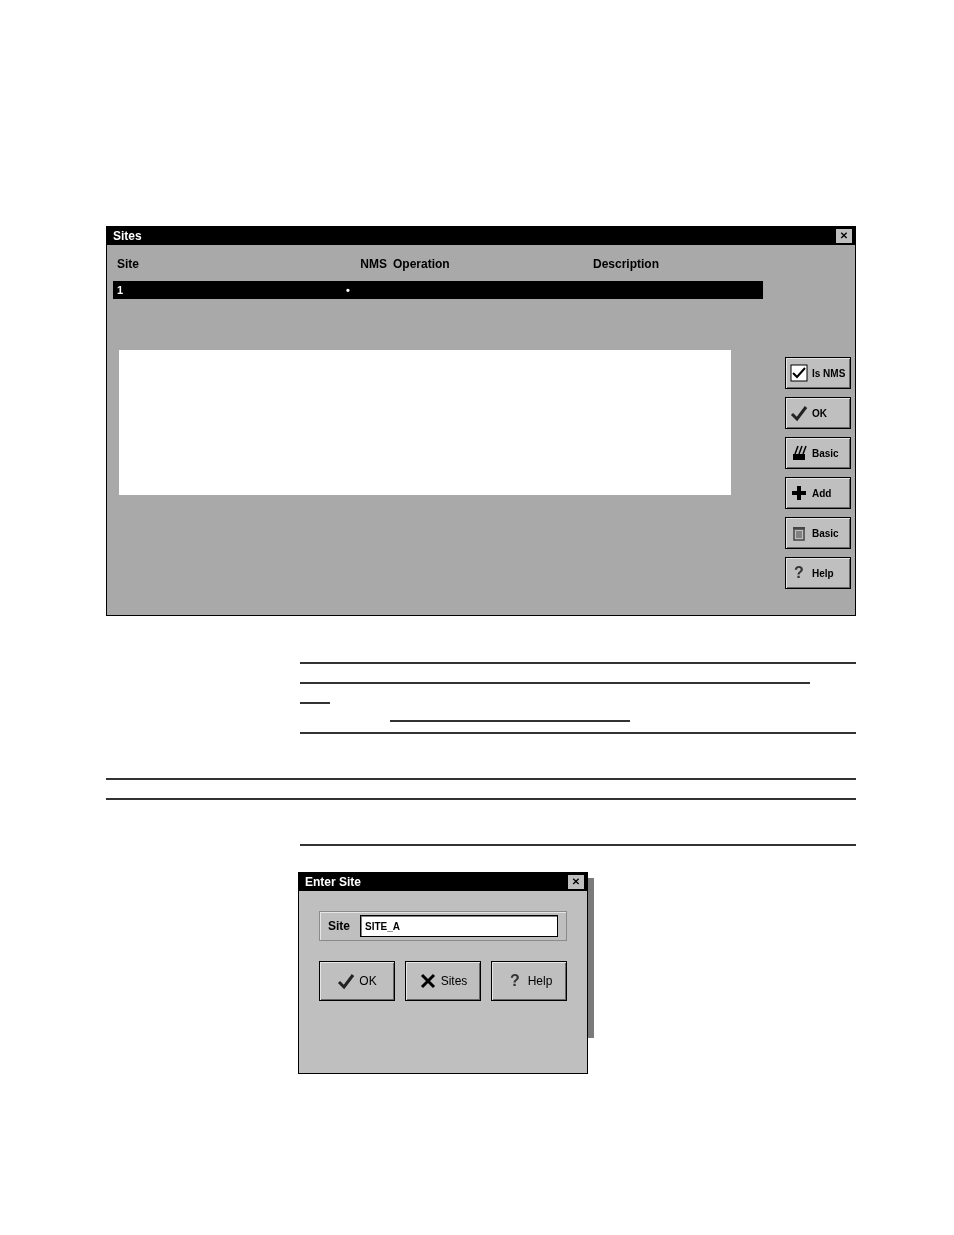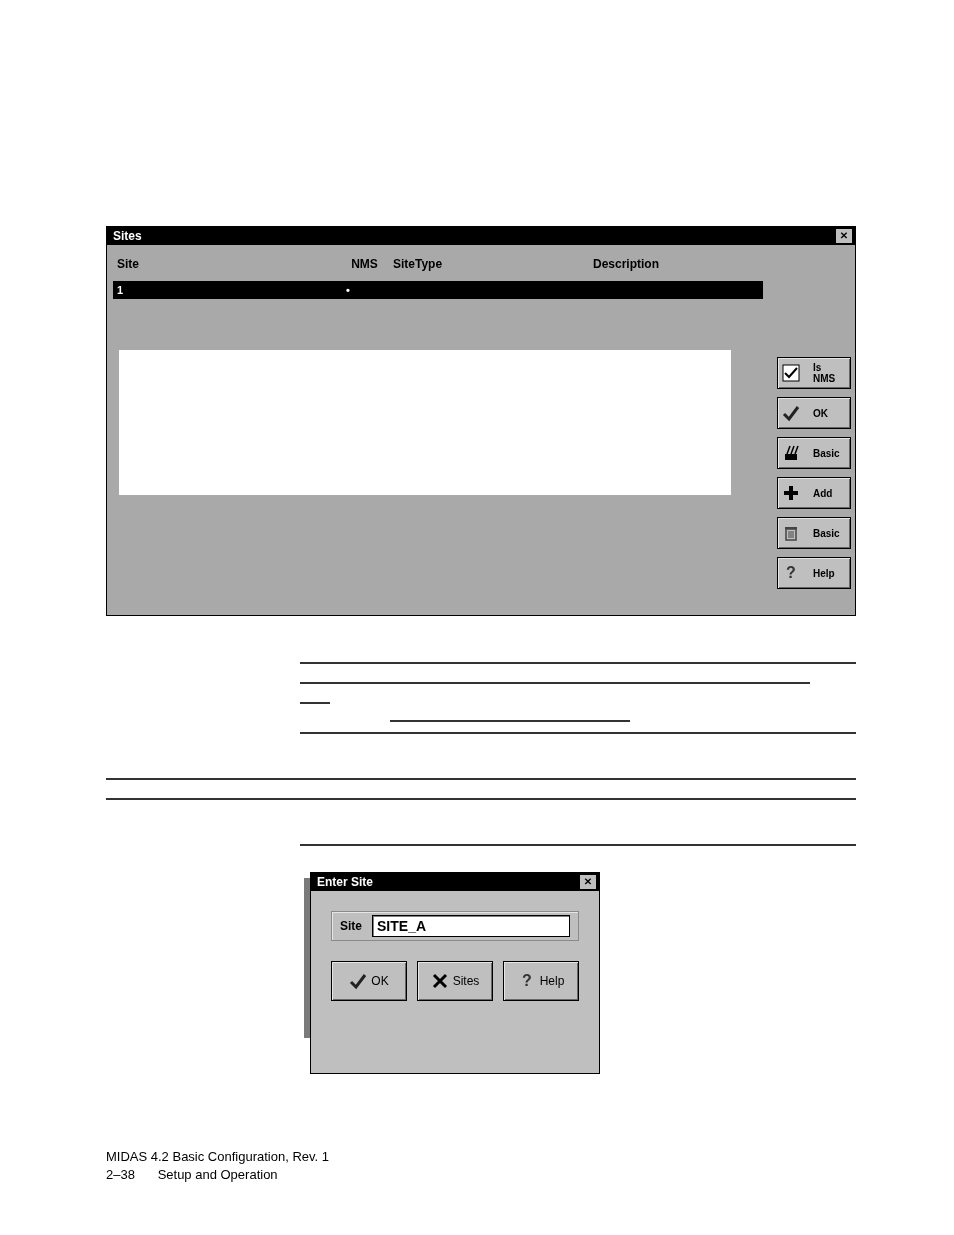--- a/index.html
+++ b/index.html
@@ -69,7 +69,7 @@
     color: #000;
   }
   .col-headers .c1 { width: 225px; padding-left: 4px; }
-  .col-headers .c2 { width: 45px; text-align: center; }
+  .col-headers .c2 { width: 45px; text-align: right; }
   .col-headers .c3 { width: 200px; padding-left: 6px; }
   .col-headers .c4 { flex: 1; text-align: left; }
 

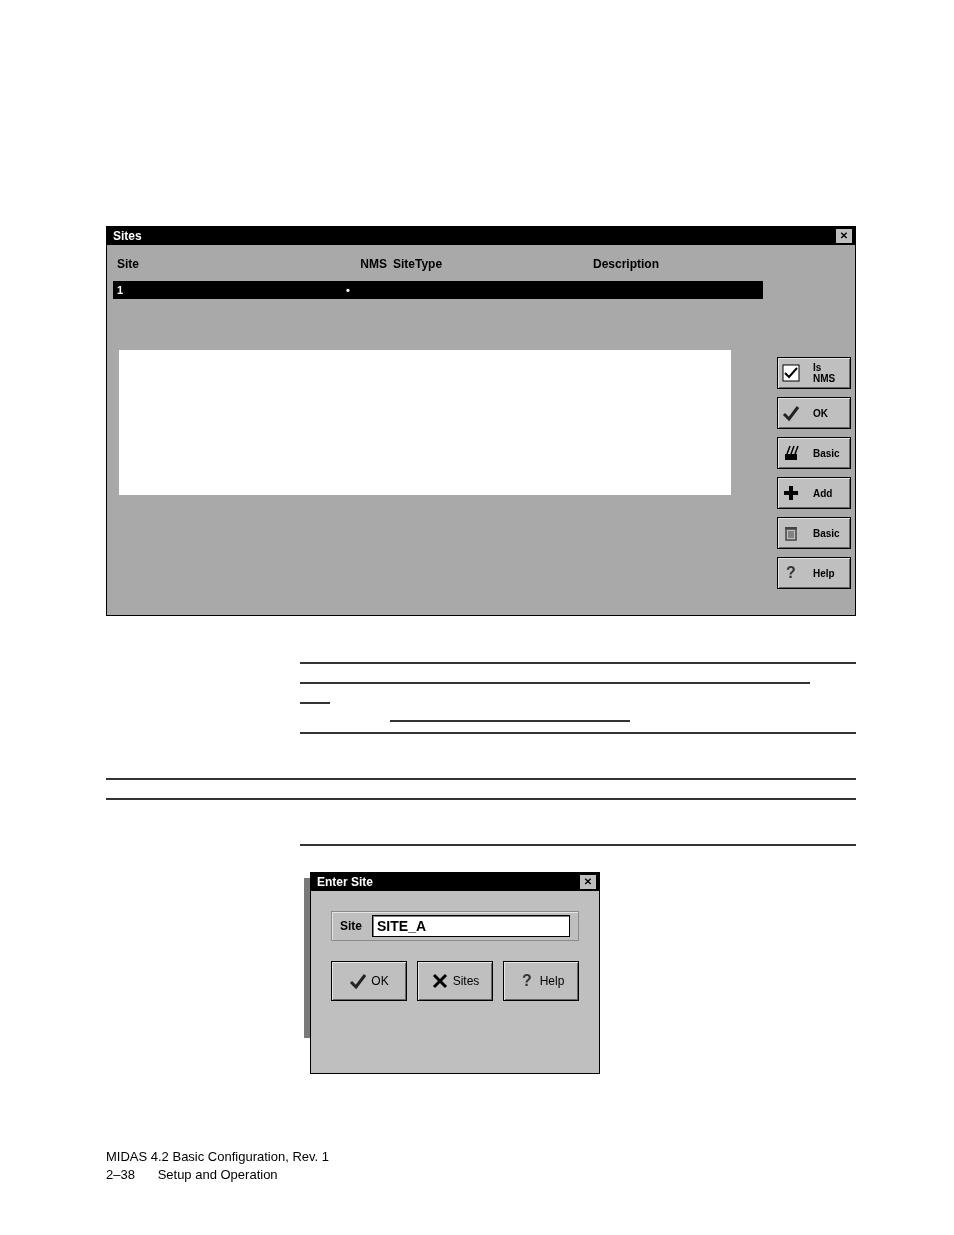--- a/index.html
+++ b/index.html
@@ -235,7 +235,7 @@
       <div class="col-headers">
         <div class="c1">Site</div>
         <div class="c2">NMS</div>
-        <div class="c3">SiteType</div>
+        <div class="c3">Operation</div>
         <div class="c4">Description</div>
       </div>
       <div class="list-row">

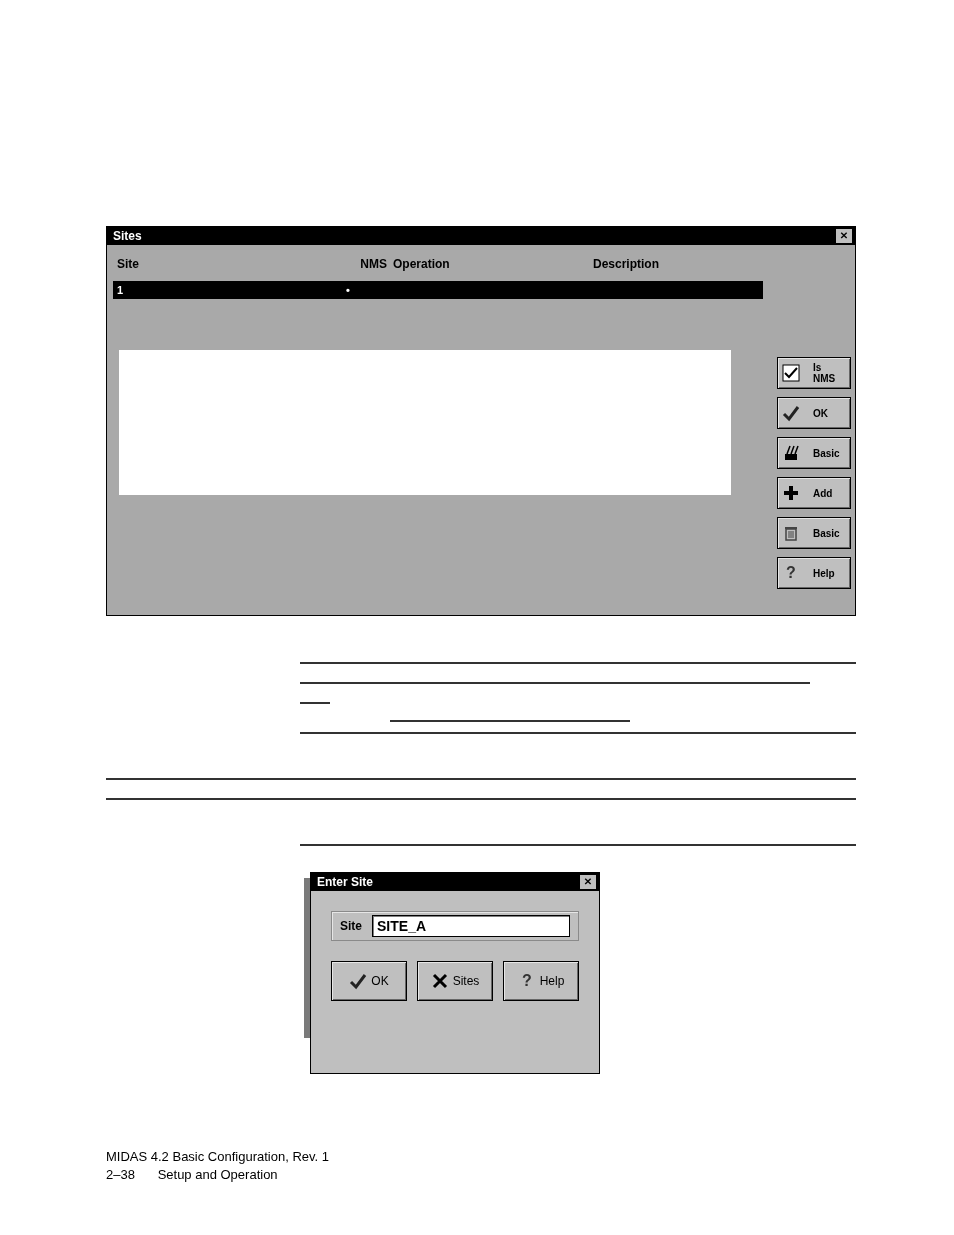--- a/index.html
+++ b/index.html
@@ -116,12 +116,13 @@
     box-shadow: inset 1px 1px 0 #e6e6e6, inset -1px -1px 0 #666;
     display: flex;
     align-items: center;
-    gap: 13px;
+    gap: 4px;
     padding: 0 4px;
     font-size: 10px;
     font-weight: bold;
     color: #000;
     box-sizing: border-box;
+    margin-left: 8px;
   }
   .sbtn .ico {
     width: 18px;

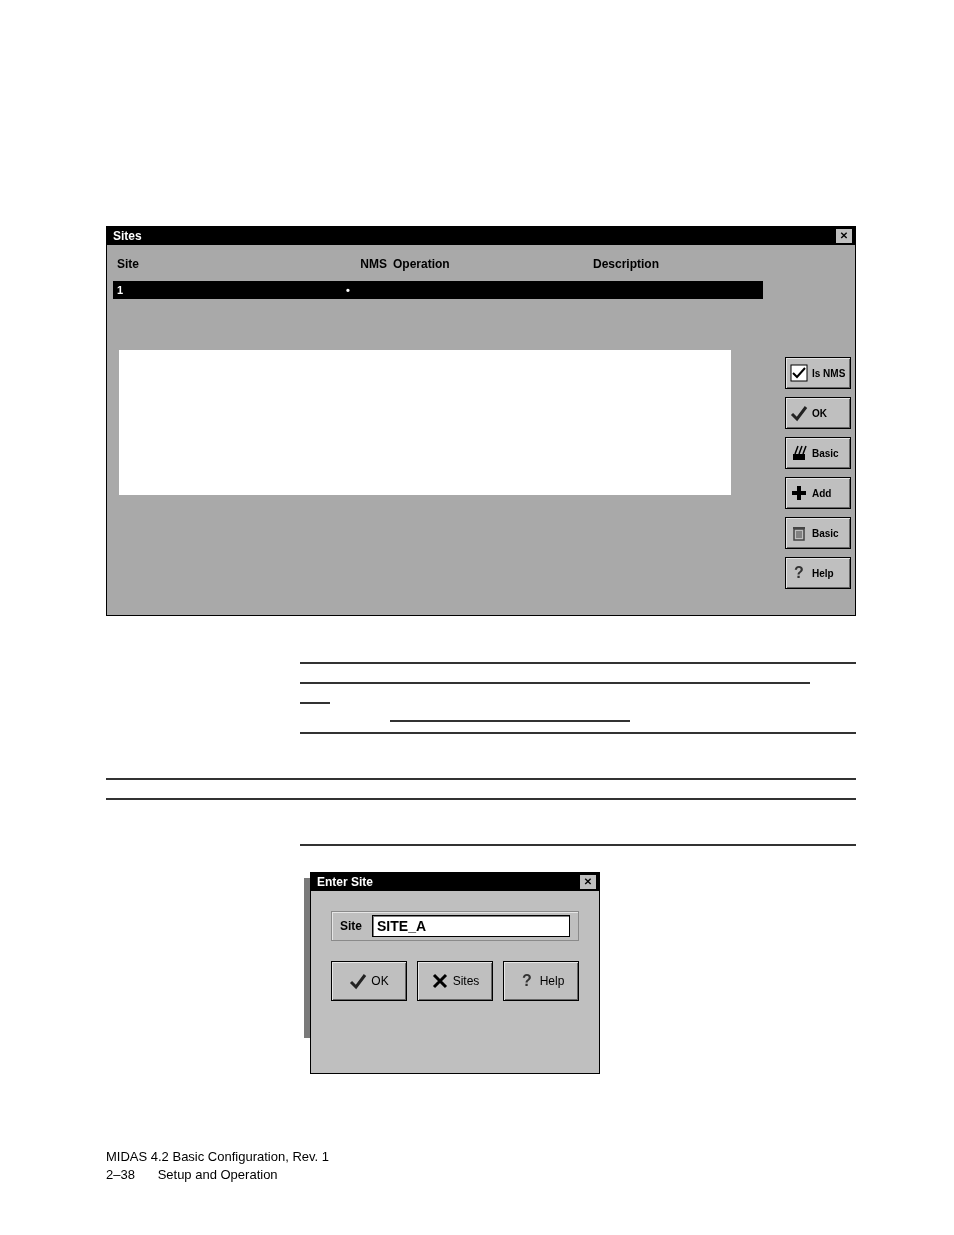--- a/index.html
+++ b/index.html
@@ -140,7 +140,6 @@
     background: #bfbfbf;
     border: 1px solid #000;
     box-sizing: border-box;
-    margin-left: 12px;
   }
   .enter-body {
     position: relative;

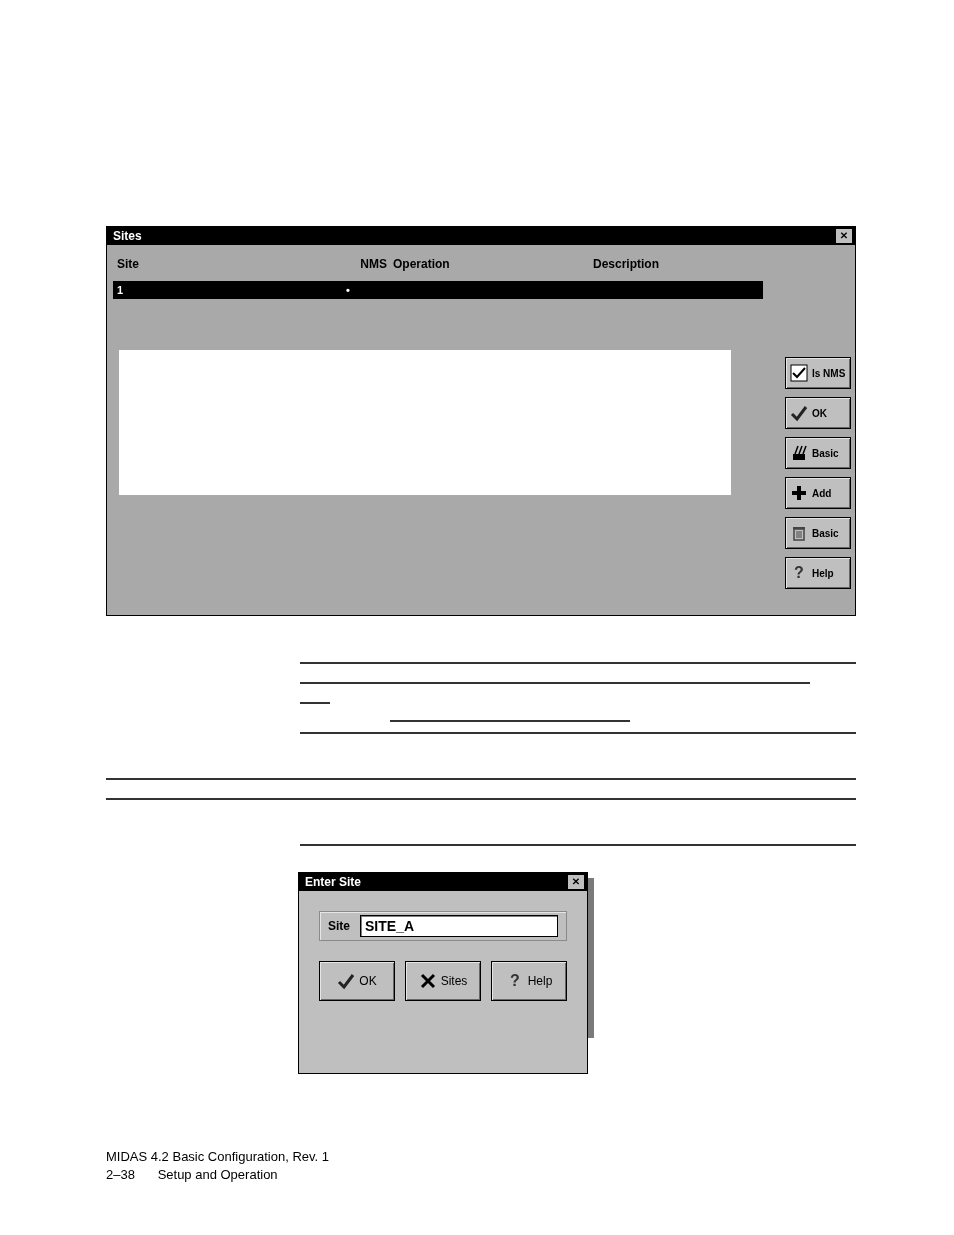--- a/index.html
+++ b/index.html
@@ -169,7 +169,7 @@
     border: 1px solid #000;
     box-shadow: inset 1px 1px 0 #808080;
     padding: 0 4px;
-    font-size: 14px;
+    font-size: 10px;
     font-weight: bold;
     display: flex;
     align-items: center;

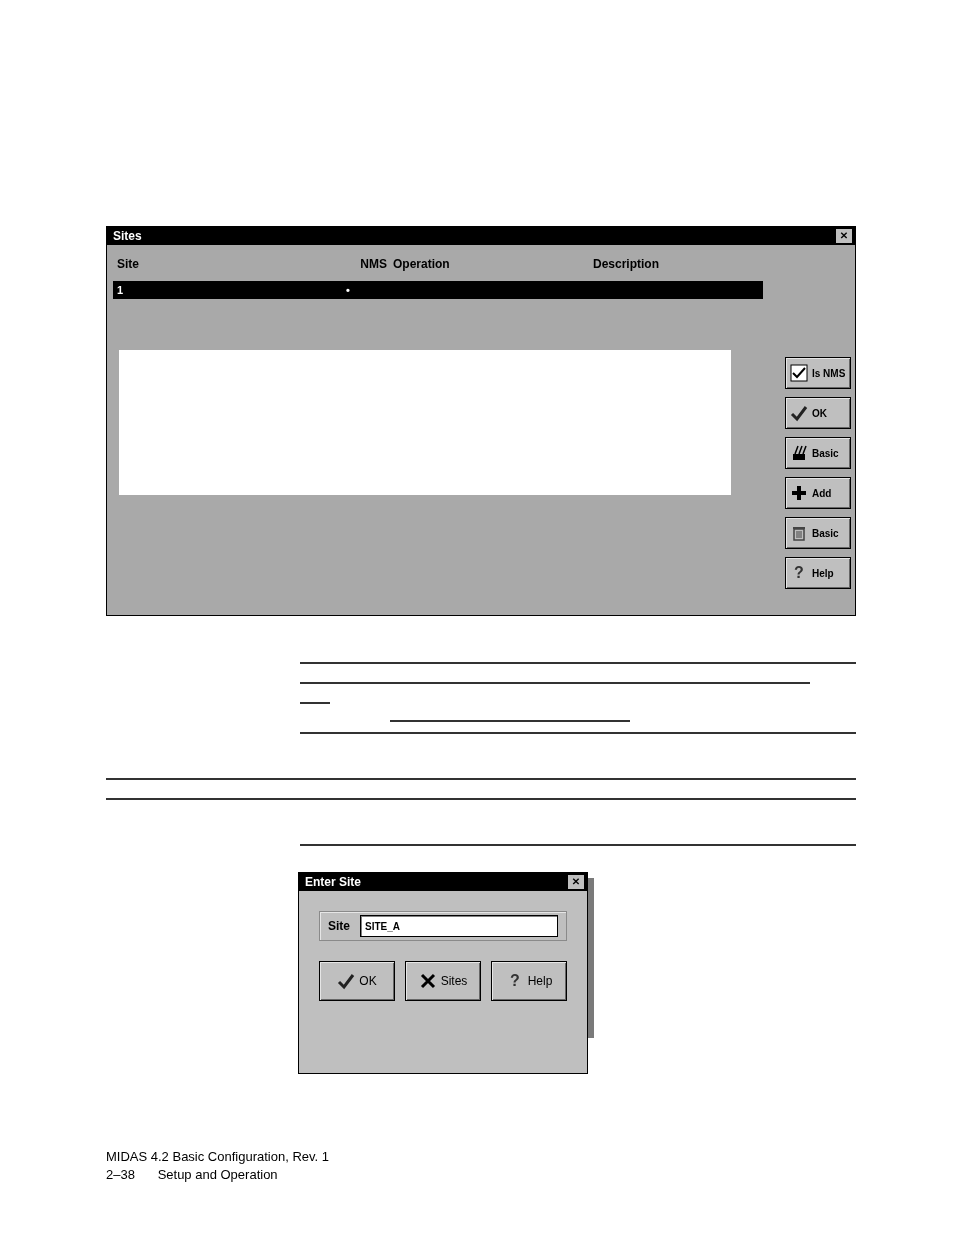--- a/index.html
+++ b/index.html
@@ -358,13 +358,6 @@
     </div>
   </div>
 
-  <div class="footer">
-    <div>MIDAS 4.2 Basic Configuration,  Rev. 1</div>
-    <div>
-      <span class="pg">2–38</span>
-      <span>Setup and Operation</span>
-    </div>
-  </div>
 
 </div>
 

